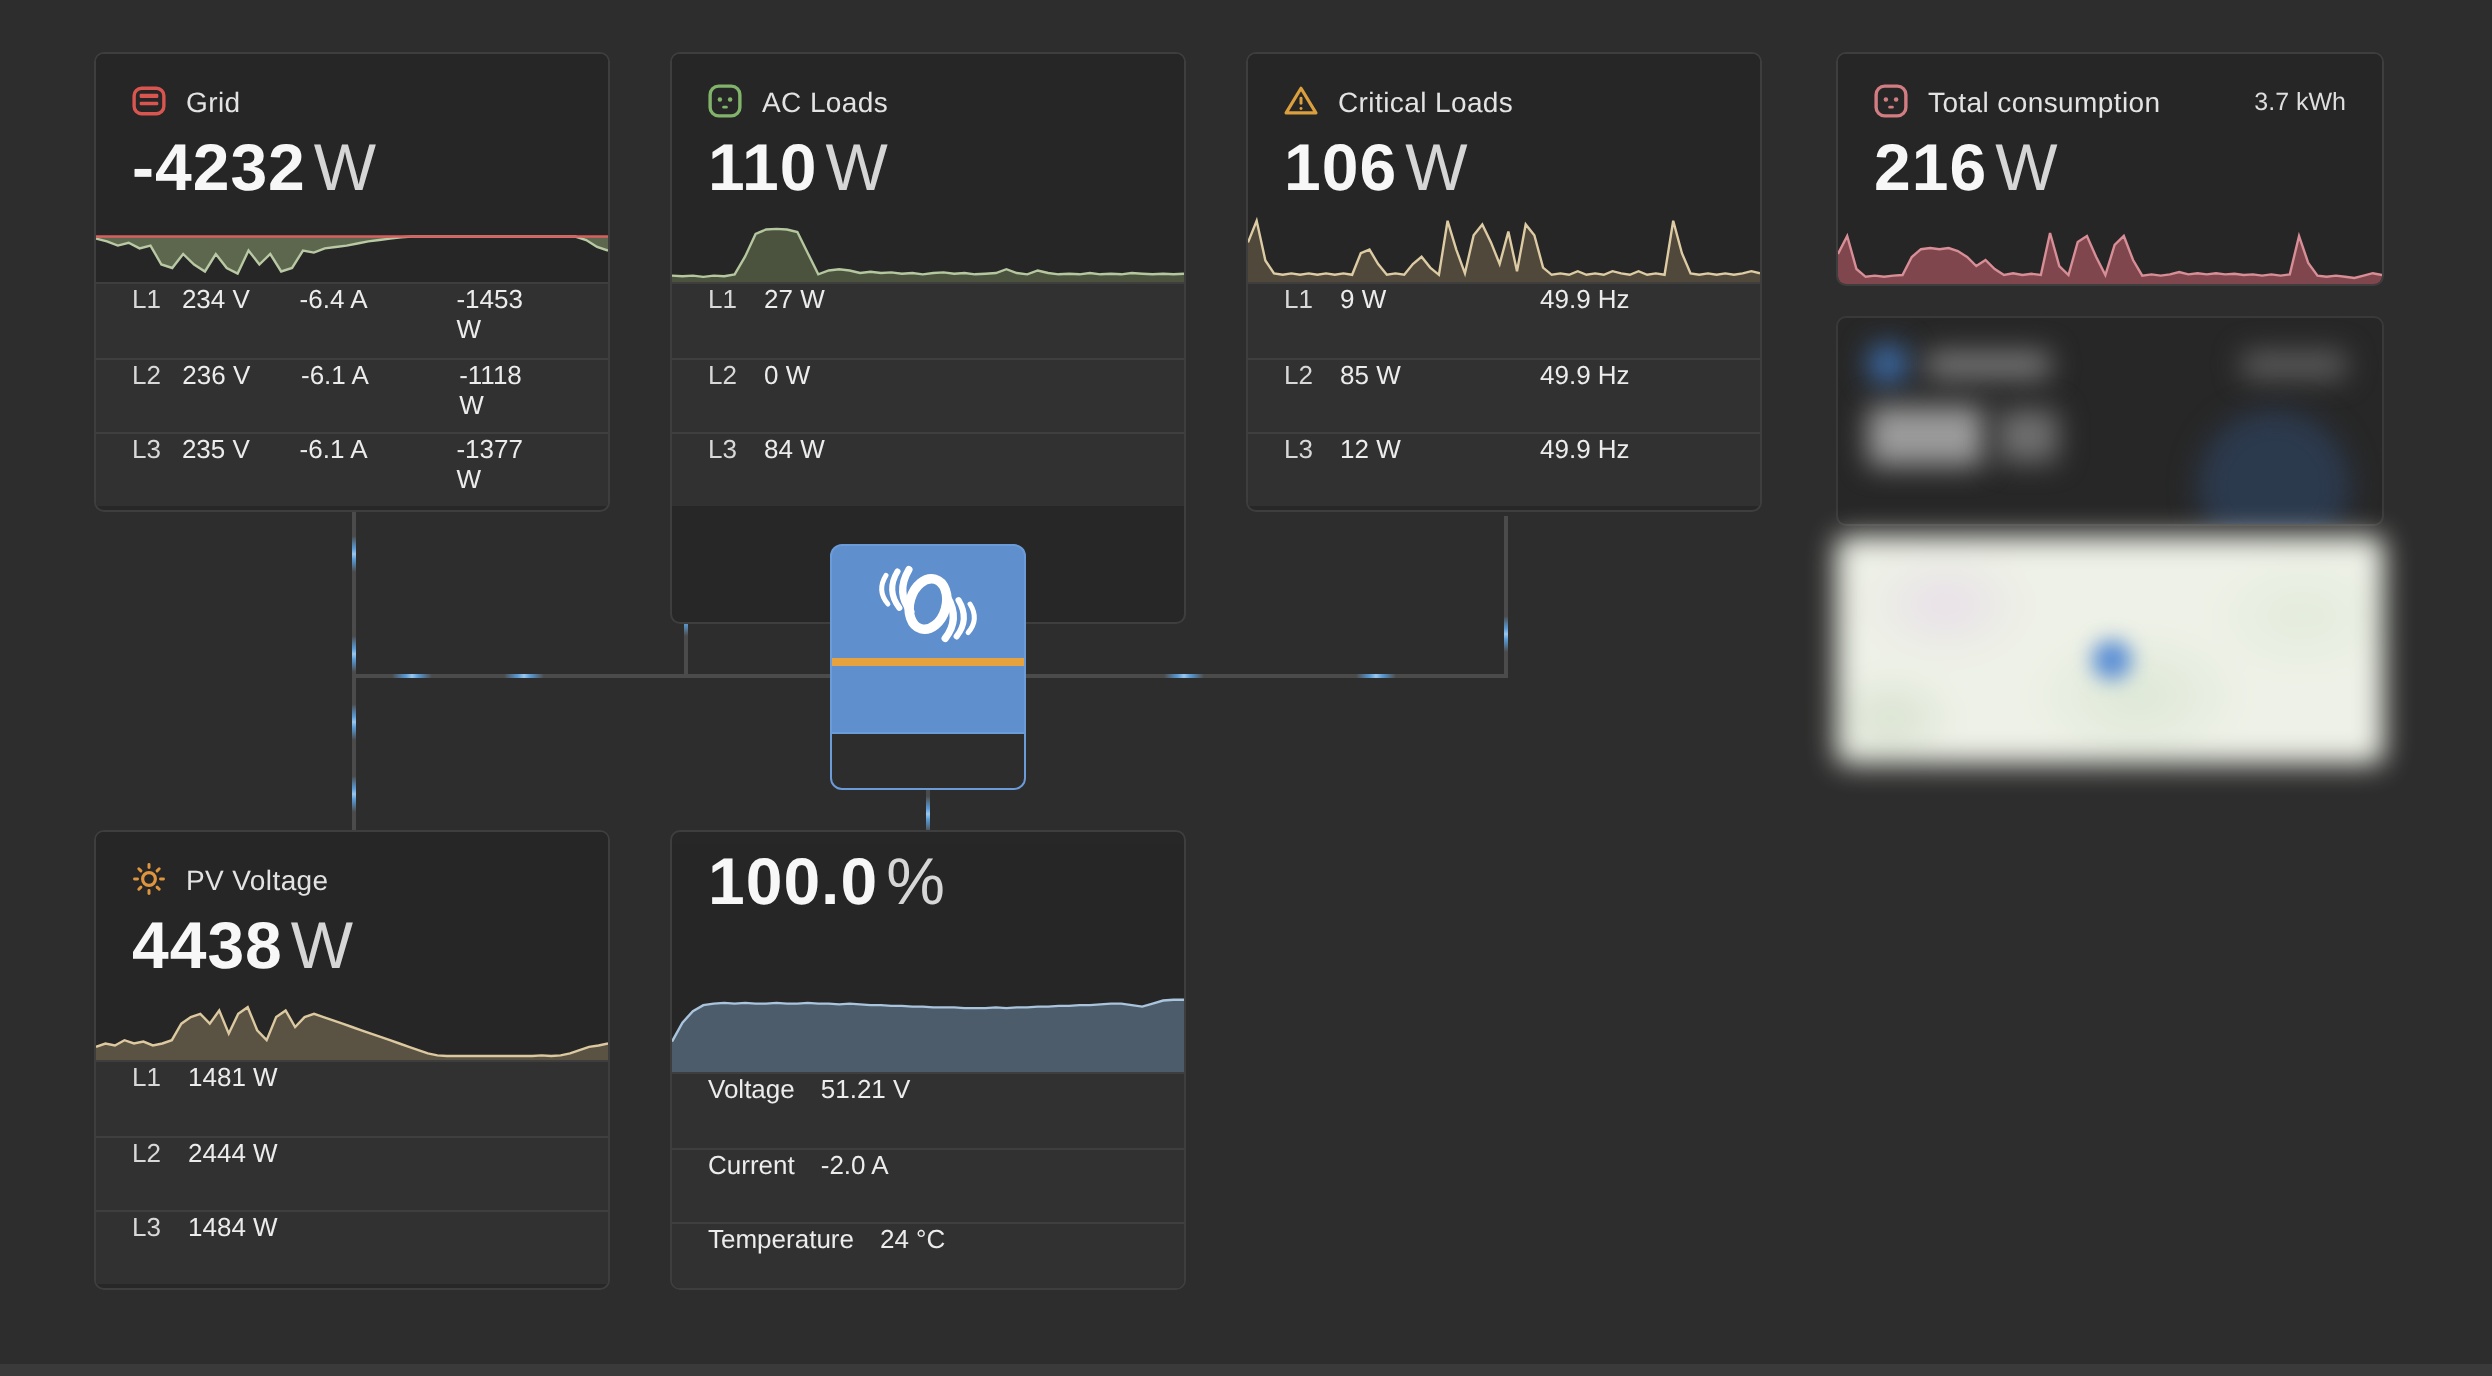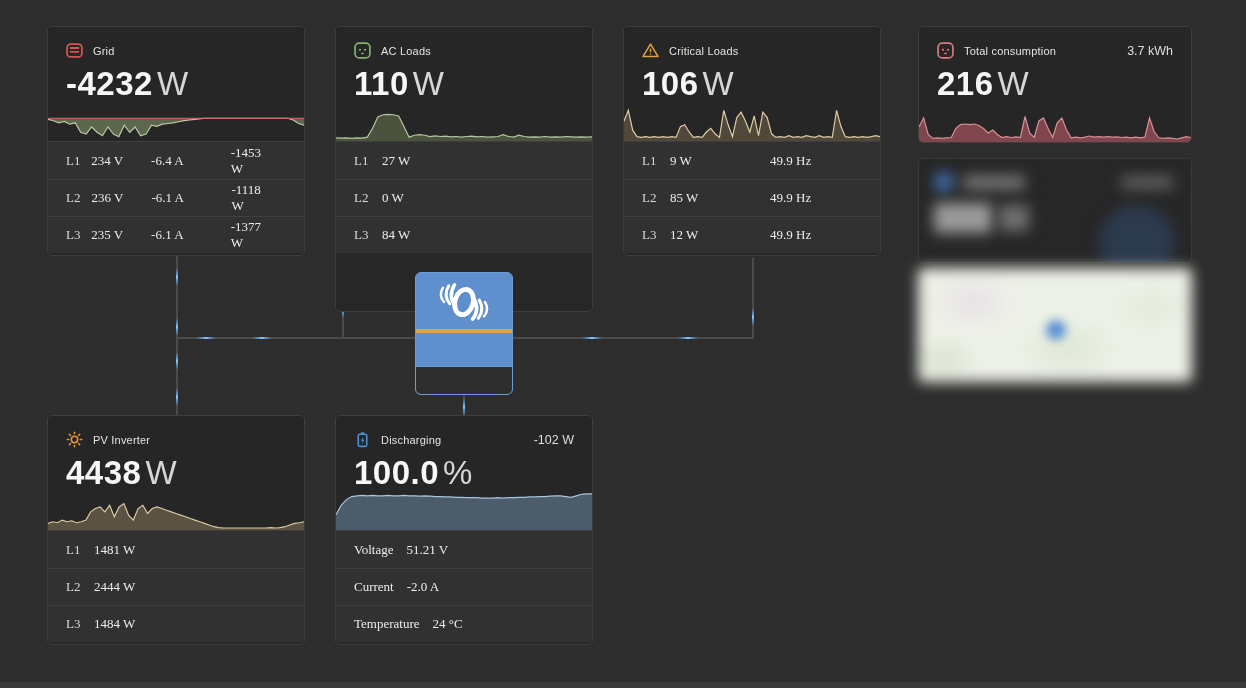--- a/index.html
+++ b/index.html
@@ -18,7 +18,7 @@
   .card-head { display:flex; align-items:center; gap:10px; padding:15px 18px 0 18px; }
   .card-head .icon { width:17px; height:17px; flex:0 0 auto; display:block; }
   .card-head .icon svg { display:block; width:100%; height:100%; }
-  .card-label { font-size:11px; color:#e3e3e3; letter-spacing:.2px; }
+  .card-label { font-size:14px; color:#e3e3e3; letter-spacing:.2px; }
   .card-badge { margin-left:auto; font-size:12.5px; color:#dedede; }
   .card-value { padding:0 18px; margin-top:6px; font-size:33px; font-weight:700; color:#f7f7f7; letter-spacing:.5px; }
   .card-value .unit { font-weight:400; color:#d6d6d6; margin-left:4px; }

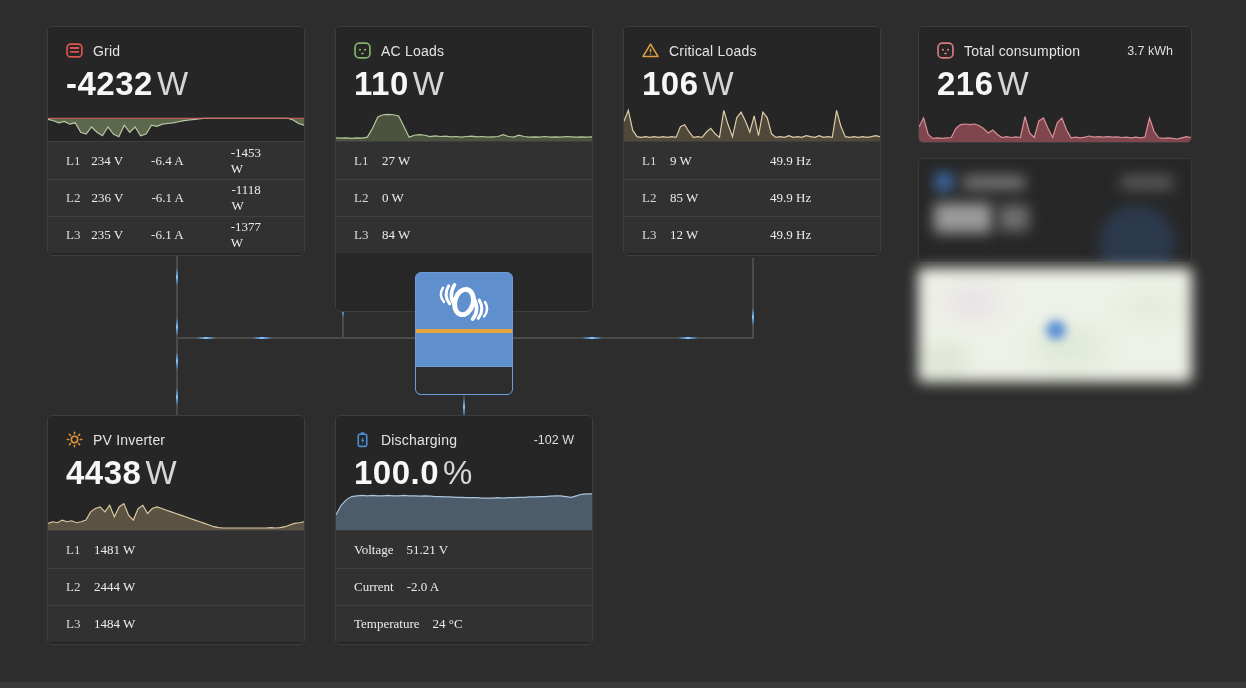--- a/index.html
+++ b/index.html
@@ -24,7 +24,7 @@
   .card-value .unit { font-weight:400; color:#d6d6d6; margin-left:4px; }
   .spark { position:absolute; left:0; right:0; bottom:0; width:100%; display:block; }
   .rows { background:#313131; border-top:1px solid #3e3e3e; }
-  .row { display:flex; align-items:center; height:37px; padding:0 18px; font-size:13px; color:#ececec;font-family:Liberation Serif, serif; }
+  .row { display:flex; height:37px; padding:0 18px; font-size:13px; color:#ececec; }
   .row + .row { border-top:1px solid #3f3f3f; }
   .rl { width:28px; color:#d8d8d8; }
   .ra { width:66px; }

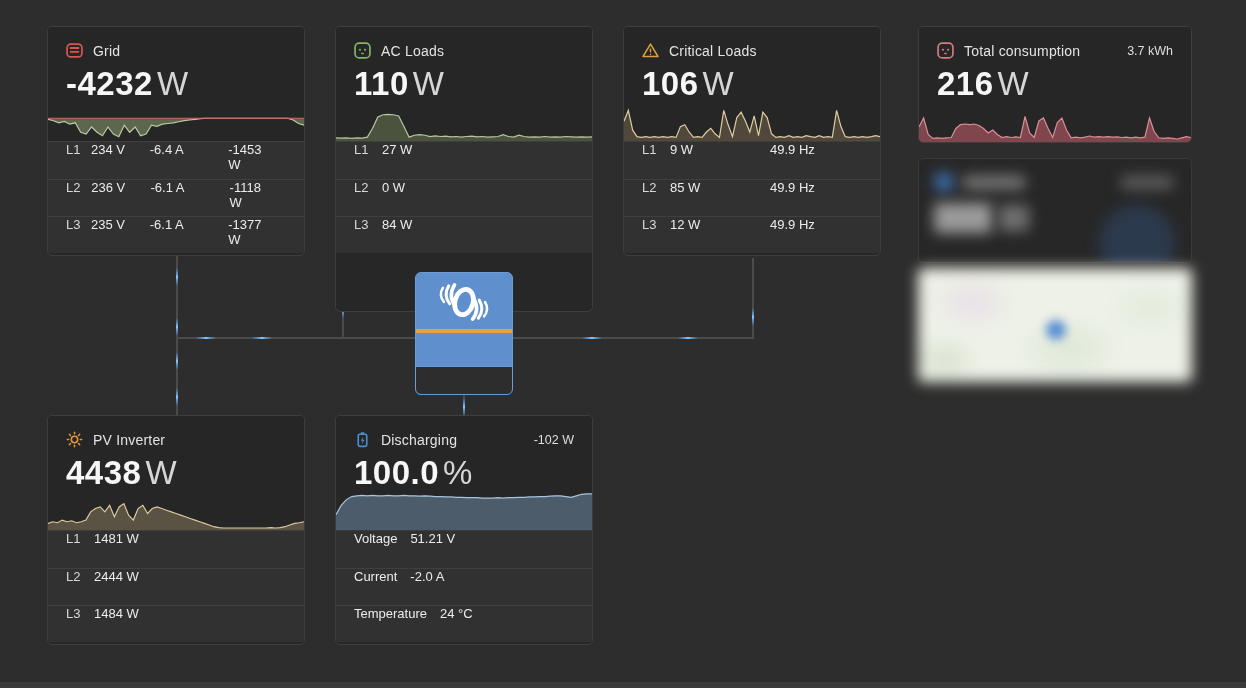--- a/index.html
+++ b/index.html
@@ -288,7 +288,7 @@
               </g>
             </svg>
         </span>
-        <span class="card-label">PV Inverter</span>
+        <span class="card-label">PV Voltage</span>
       </div>
       <div class="card-value"><span>4438</span><span class="unit">W</span></div>
       <svg class="spark" style="height:33px;" viewBox="0 0 100 30" preserveAspectRatio="none">

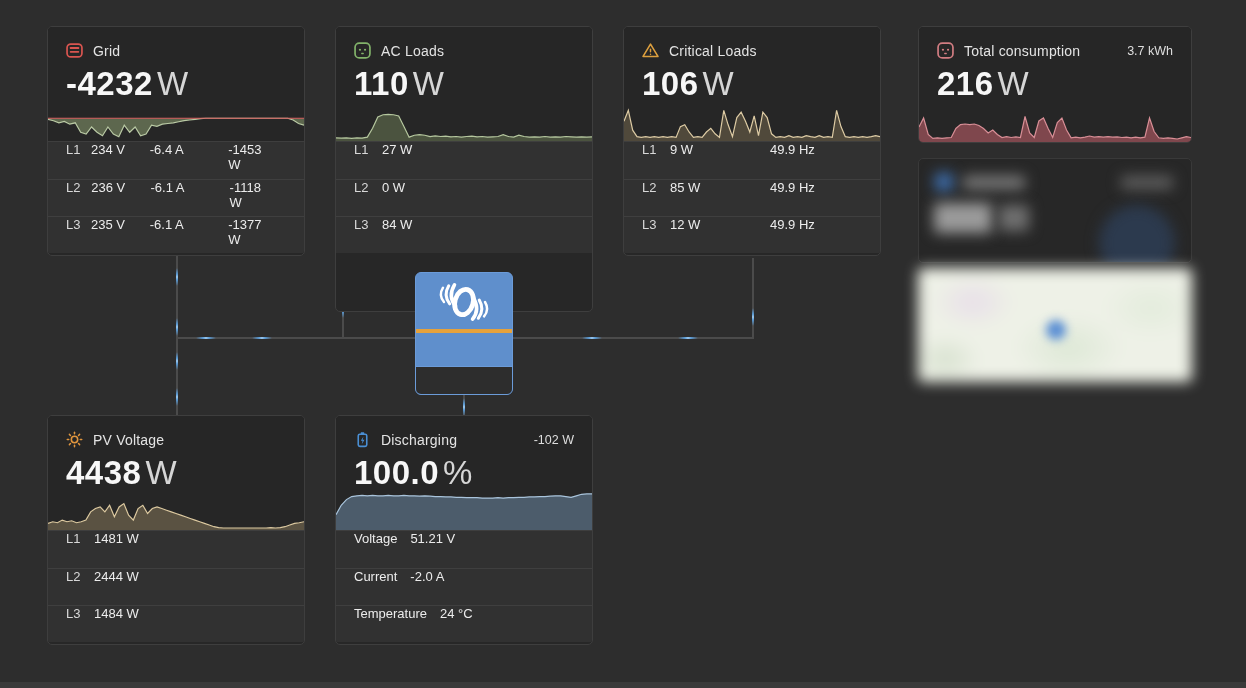--- a/index.html
+++ b/index.html
@@ -314,17 +314,6 @@
 
   <div class="card" style="left:335px; top:415px; width:258px; height:230px;">
     <div class="card-top">
-      <div class="card-head">
-        <span class="icon">
-          <svg viewBox="0 0 16 16">
-              <rect x="4" y="3" width="8" height="11.5" rx="1.5" fill="none" stroke="#4a8fd4" stroke-width="1.5"></rect>
-              <rect x="6.3" y="1.2" width="3.4" height="1.8" rx="0.6" fill="#4a8fd4"></rect>
-              <path d="M8.9 5.2 L6.4 9.2 h1.7 L7.3 12.4 L9.9 8.3 H8.1 Z" fill="#4a8fd4"></path>
-            </svg>
-        </span>
-        <span class="card-label">Discharging</span>
-        <span class="card-badge">-102 W</span>
-      </div>
       <div class="card-value"><span>100.0</span><span class="unit">%</span></div>
       <svg class="spark" style="height:38px;" viewBox="0 0 100 30" preserveAspectRatio="none">
           <polygon points="0,30 0.00,18.00 2.04,10.50 4.08,6.00 6.12,3.60 8.16,3.00 10.20,2.70 12.24,3.00 14.29,2.70 16.33,3.00 18.37,3.00 20.41,2.70 22.45,3.00 24.49,3.00 26.53,2.70 28.57,3.00 30.61,3.00 32.65,3.30 34.69,3.00 36.73,3.30 38.78,3.60 40.82,3.60 42.86,3.90 44.90,3.90 46.94,4.20 48.98,4.20 51.02,4.50 53.06,4.50 55.10,4.50 57.14,4.80 59.18,4.80 61.22,4.80 63.27,4.50 65.31,4.80 67.35,4.50 69.39,4.50 71.43,4.20 73.47,4.20 75.51,3.90 77.55,3.90 79.59,3.60 81.63,3.60 83.67,3.30 85.71,3.00 87.76,3.00 89.80,3.60 91.84,4.20 93.88,3.00 95.92,1.80 97.96,1.50 100.00,1.50 100,30" fill="rgba(84,102,120,0.85)"></polygon>

